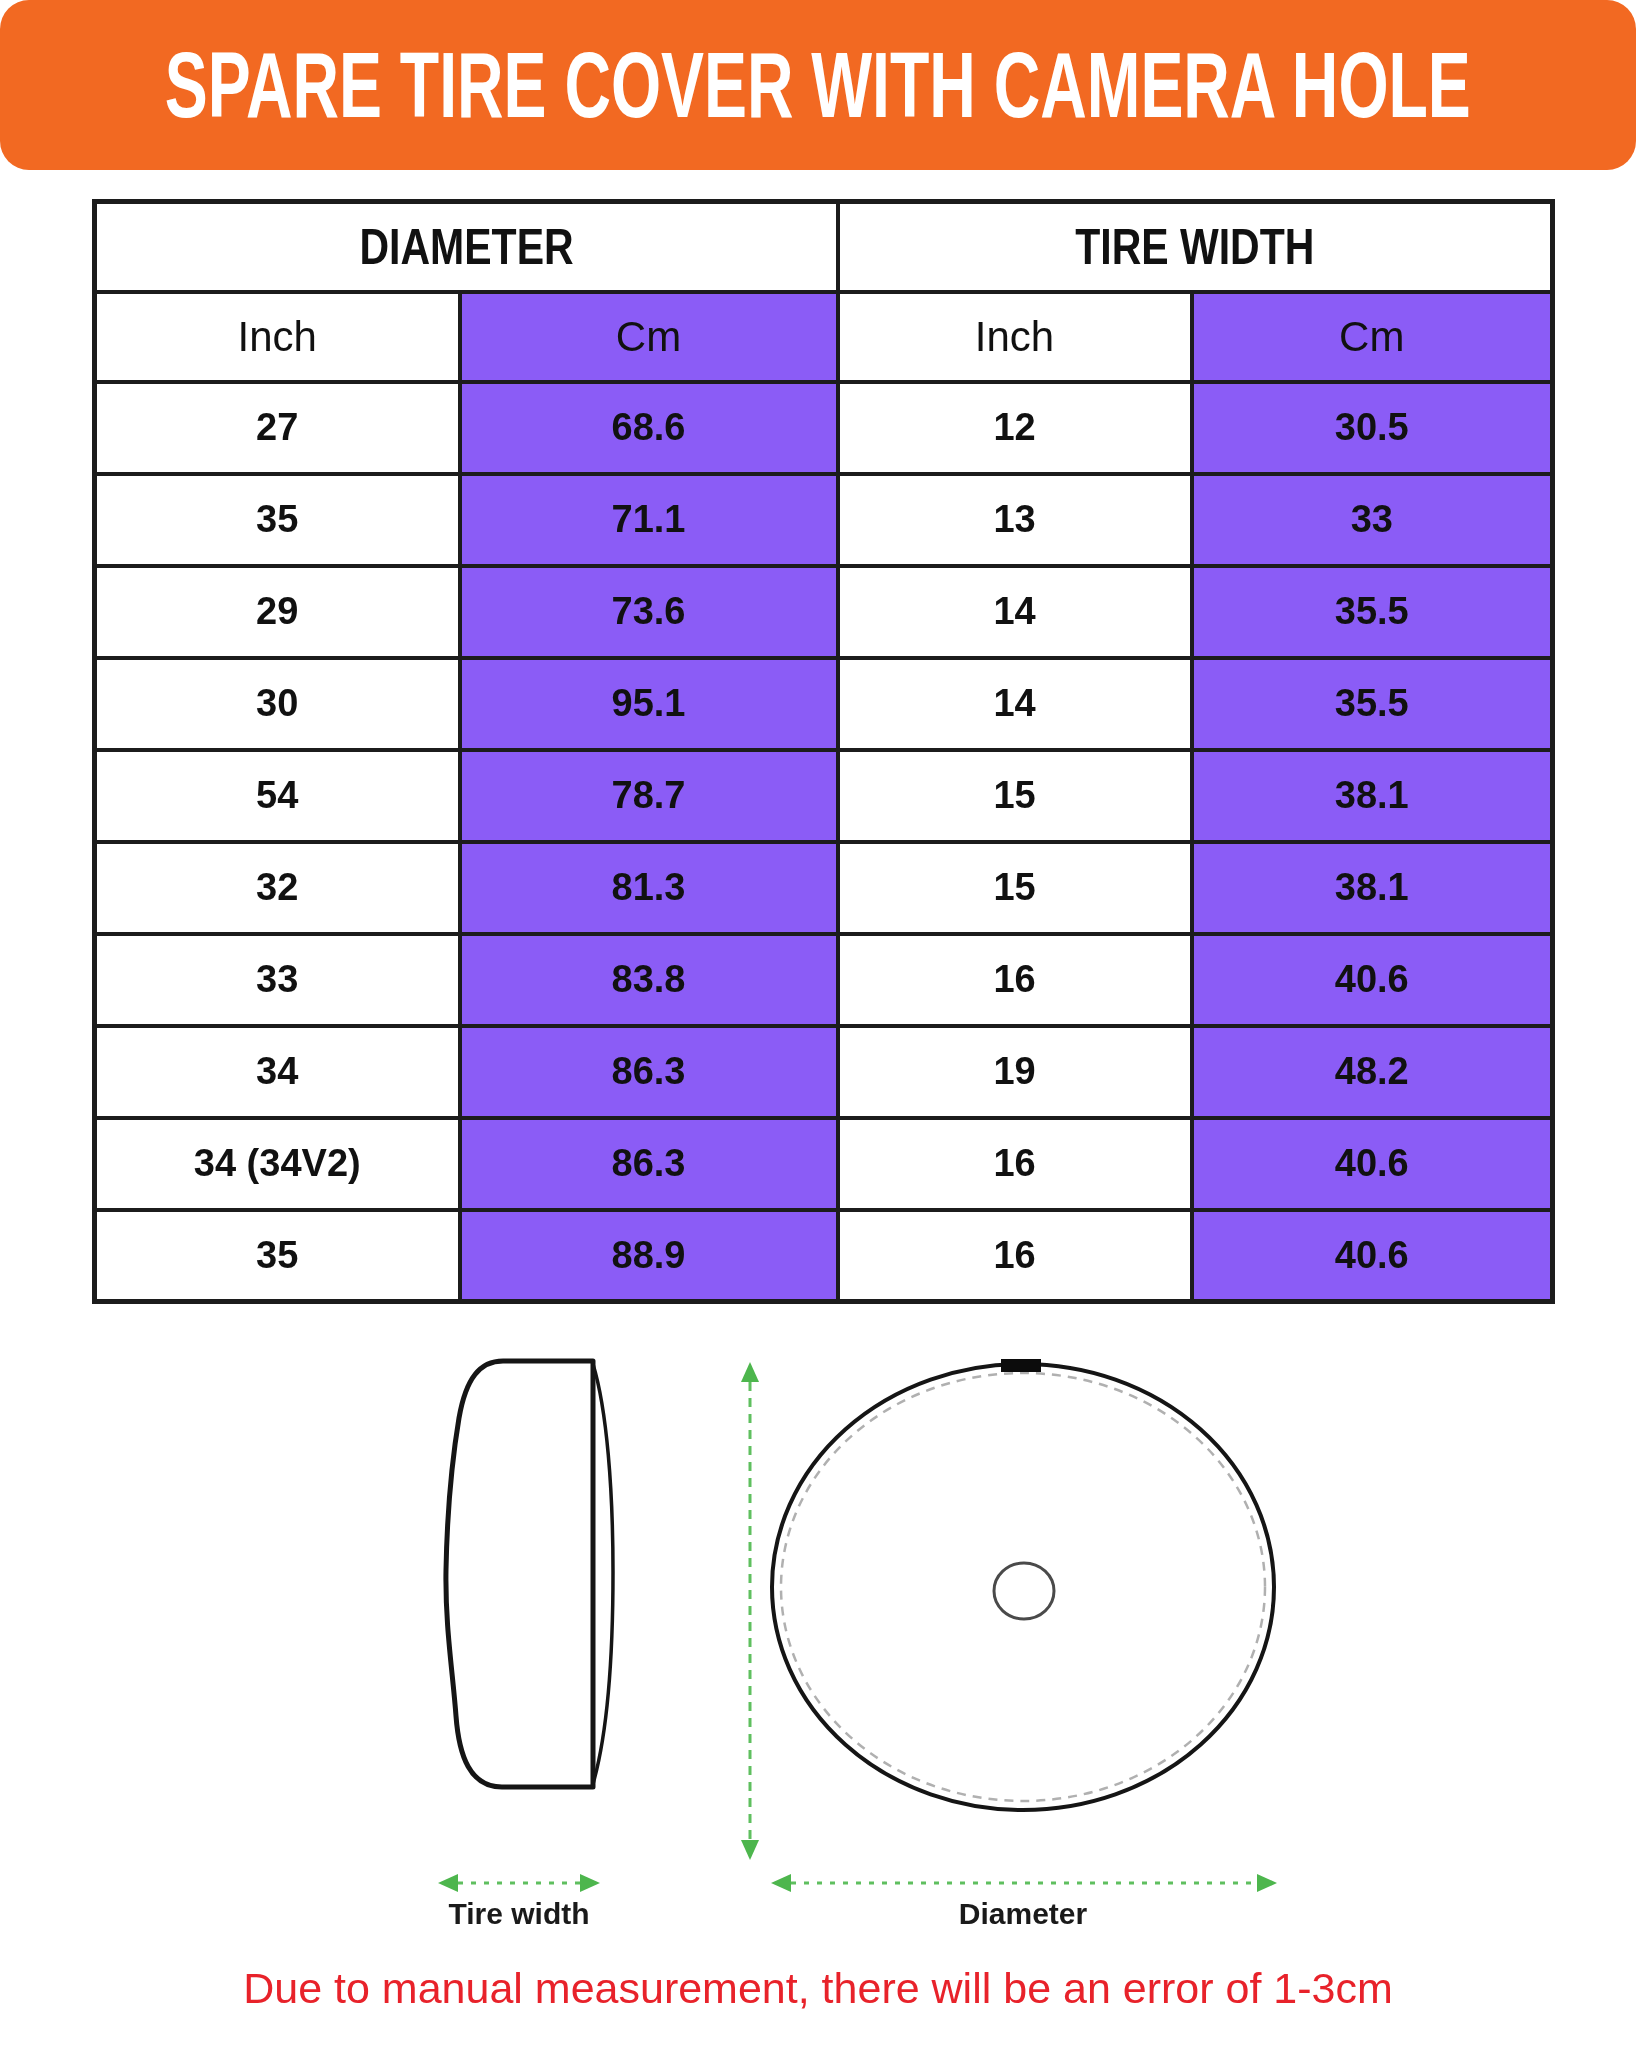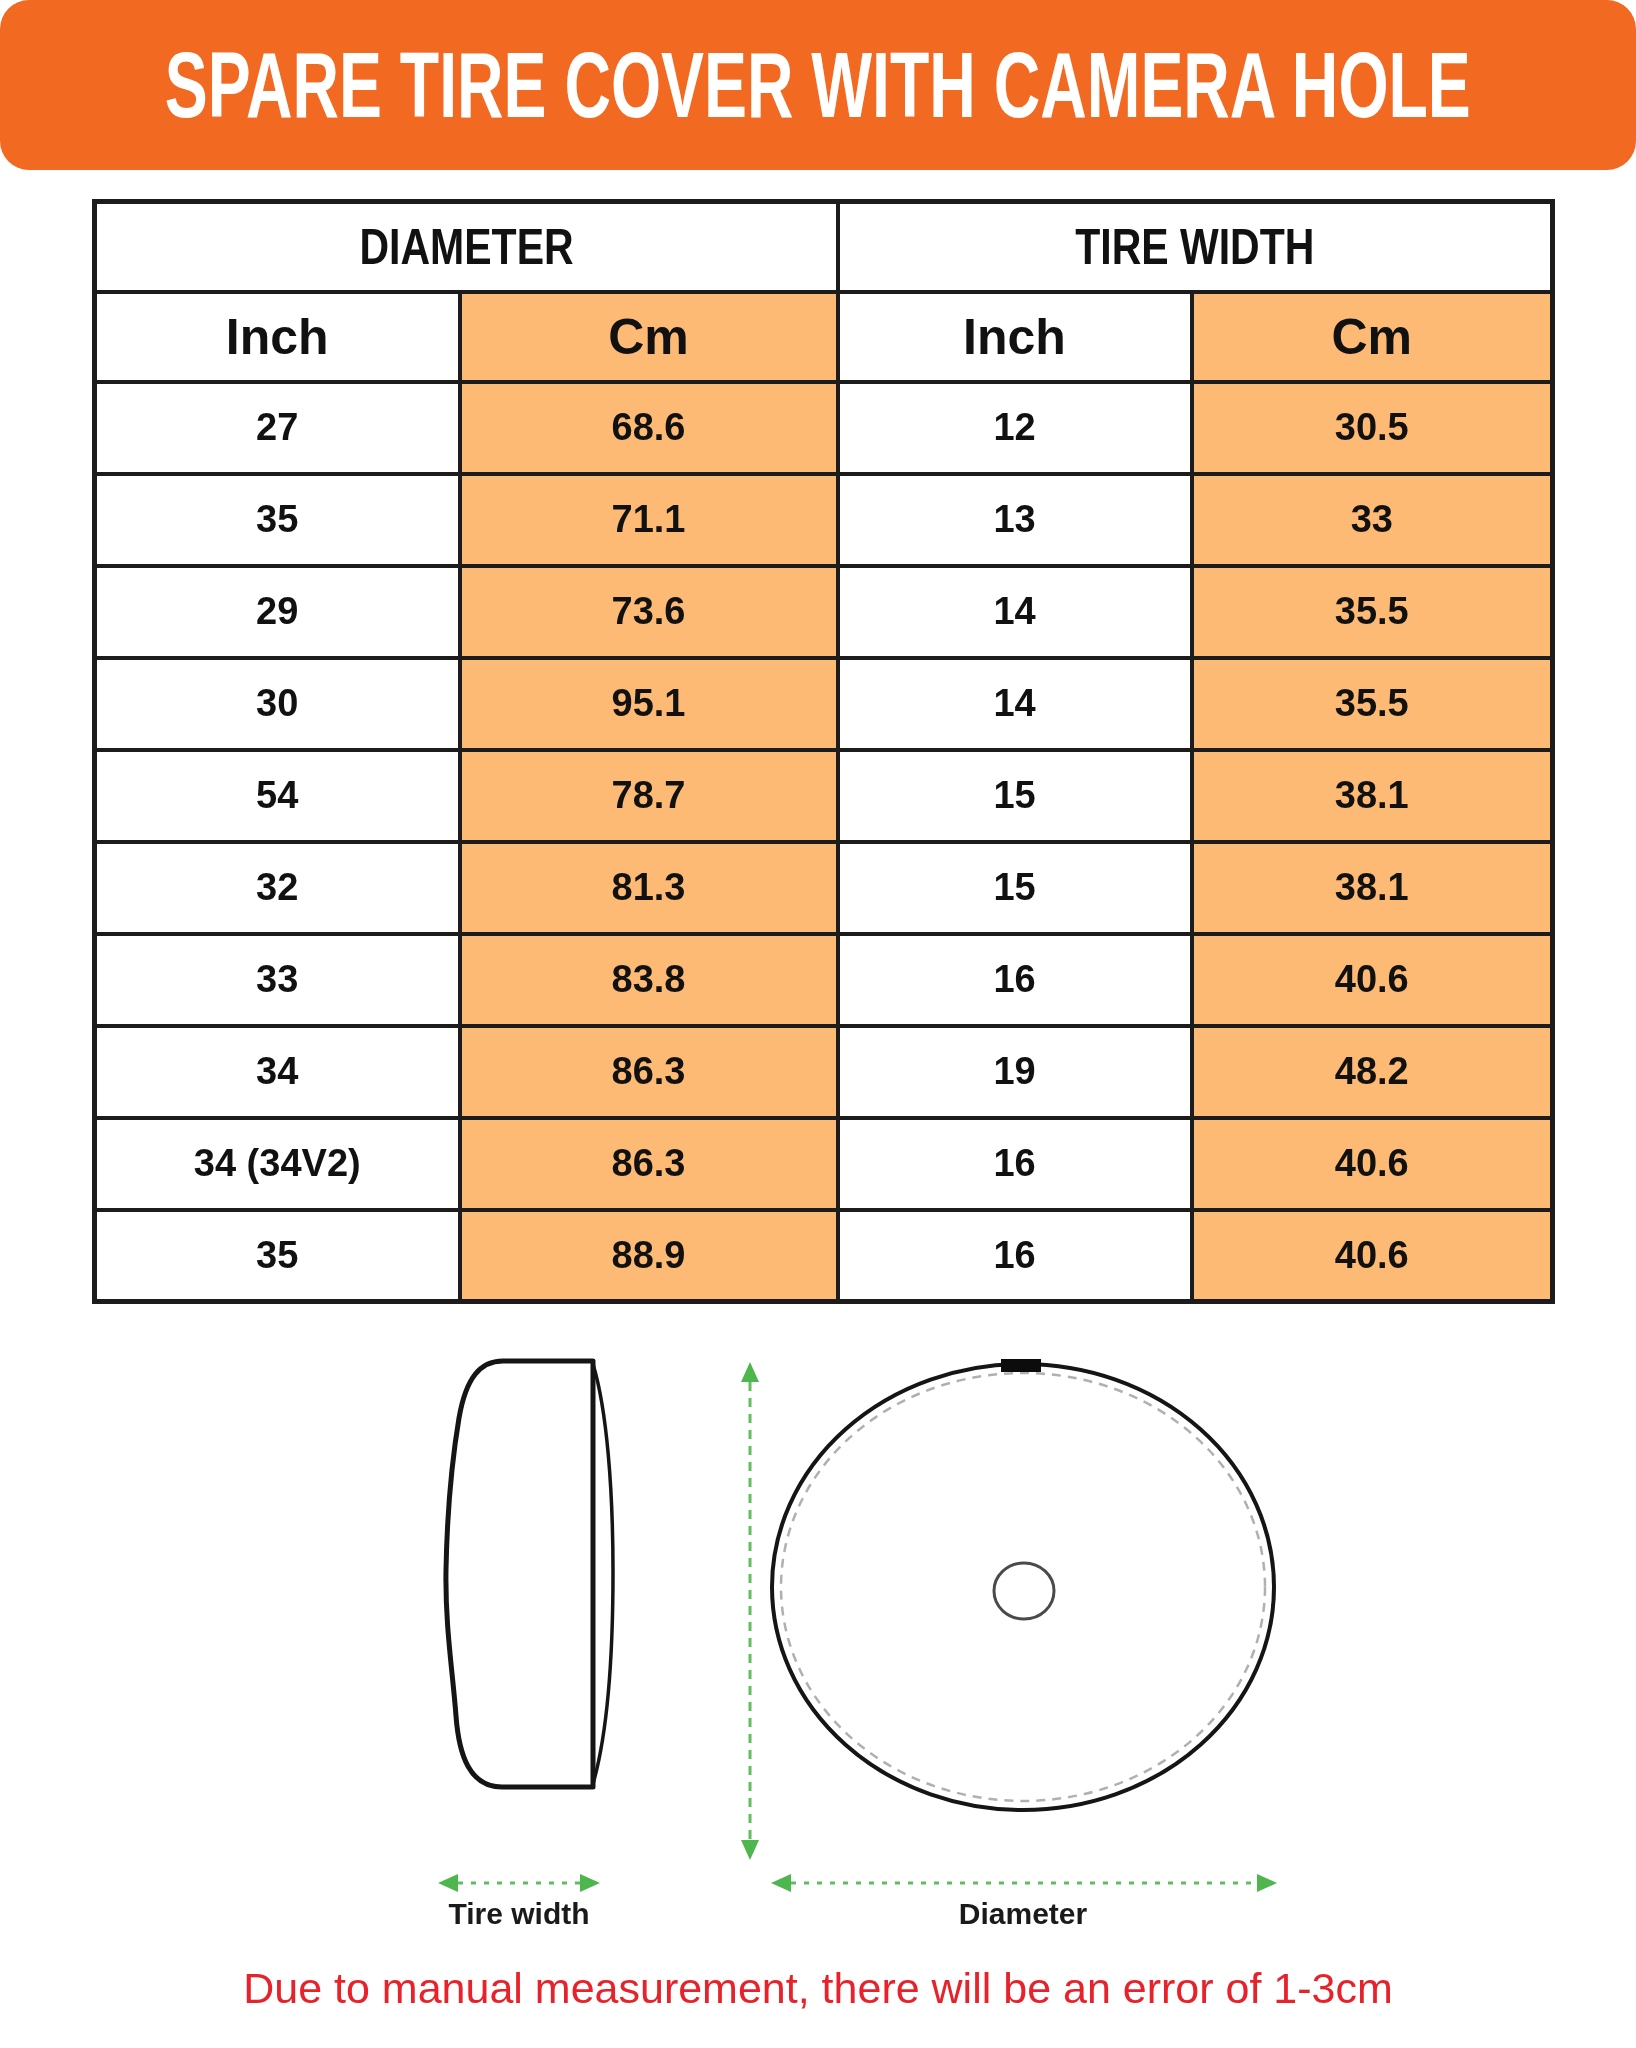--- a/index.html
+++ b/index.html
@@ -40,7 +40,7 @@
     display:inline-block;transform:scaleX(0.82);transform-origin:center;
     white-space:nowrap;letter-spacing:0px;
   }
-  .sub-cell{font-size:50px;font-weight:700;}
+  .sub-cell{font-size:42px;font-weight:400;}
   .data-cell{font-size:38px;font-weight:600;}
   .shade{background:#fdba74;}
   

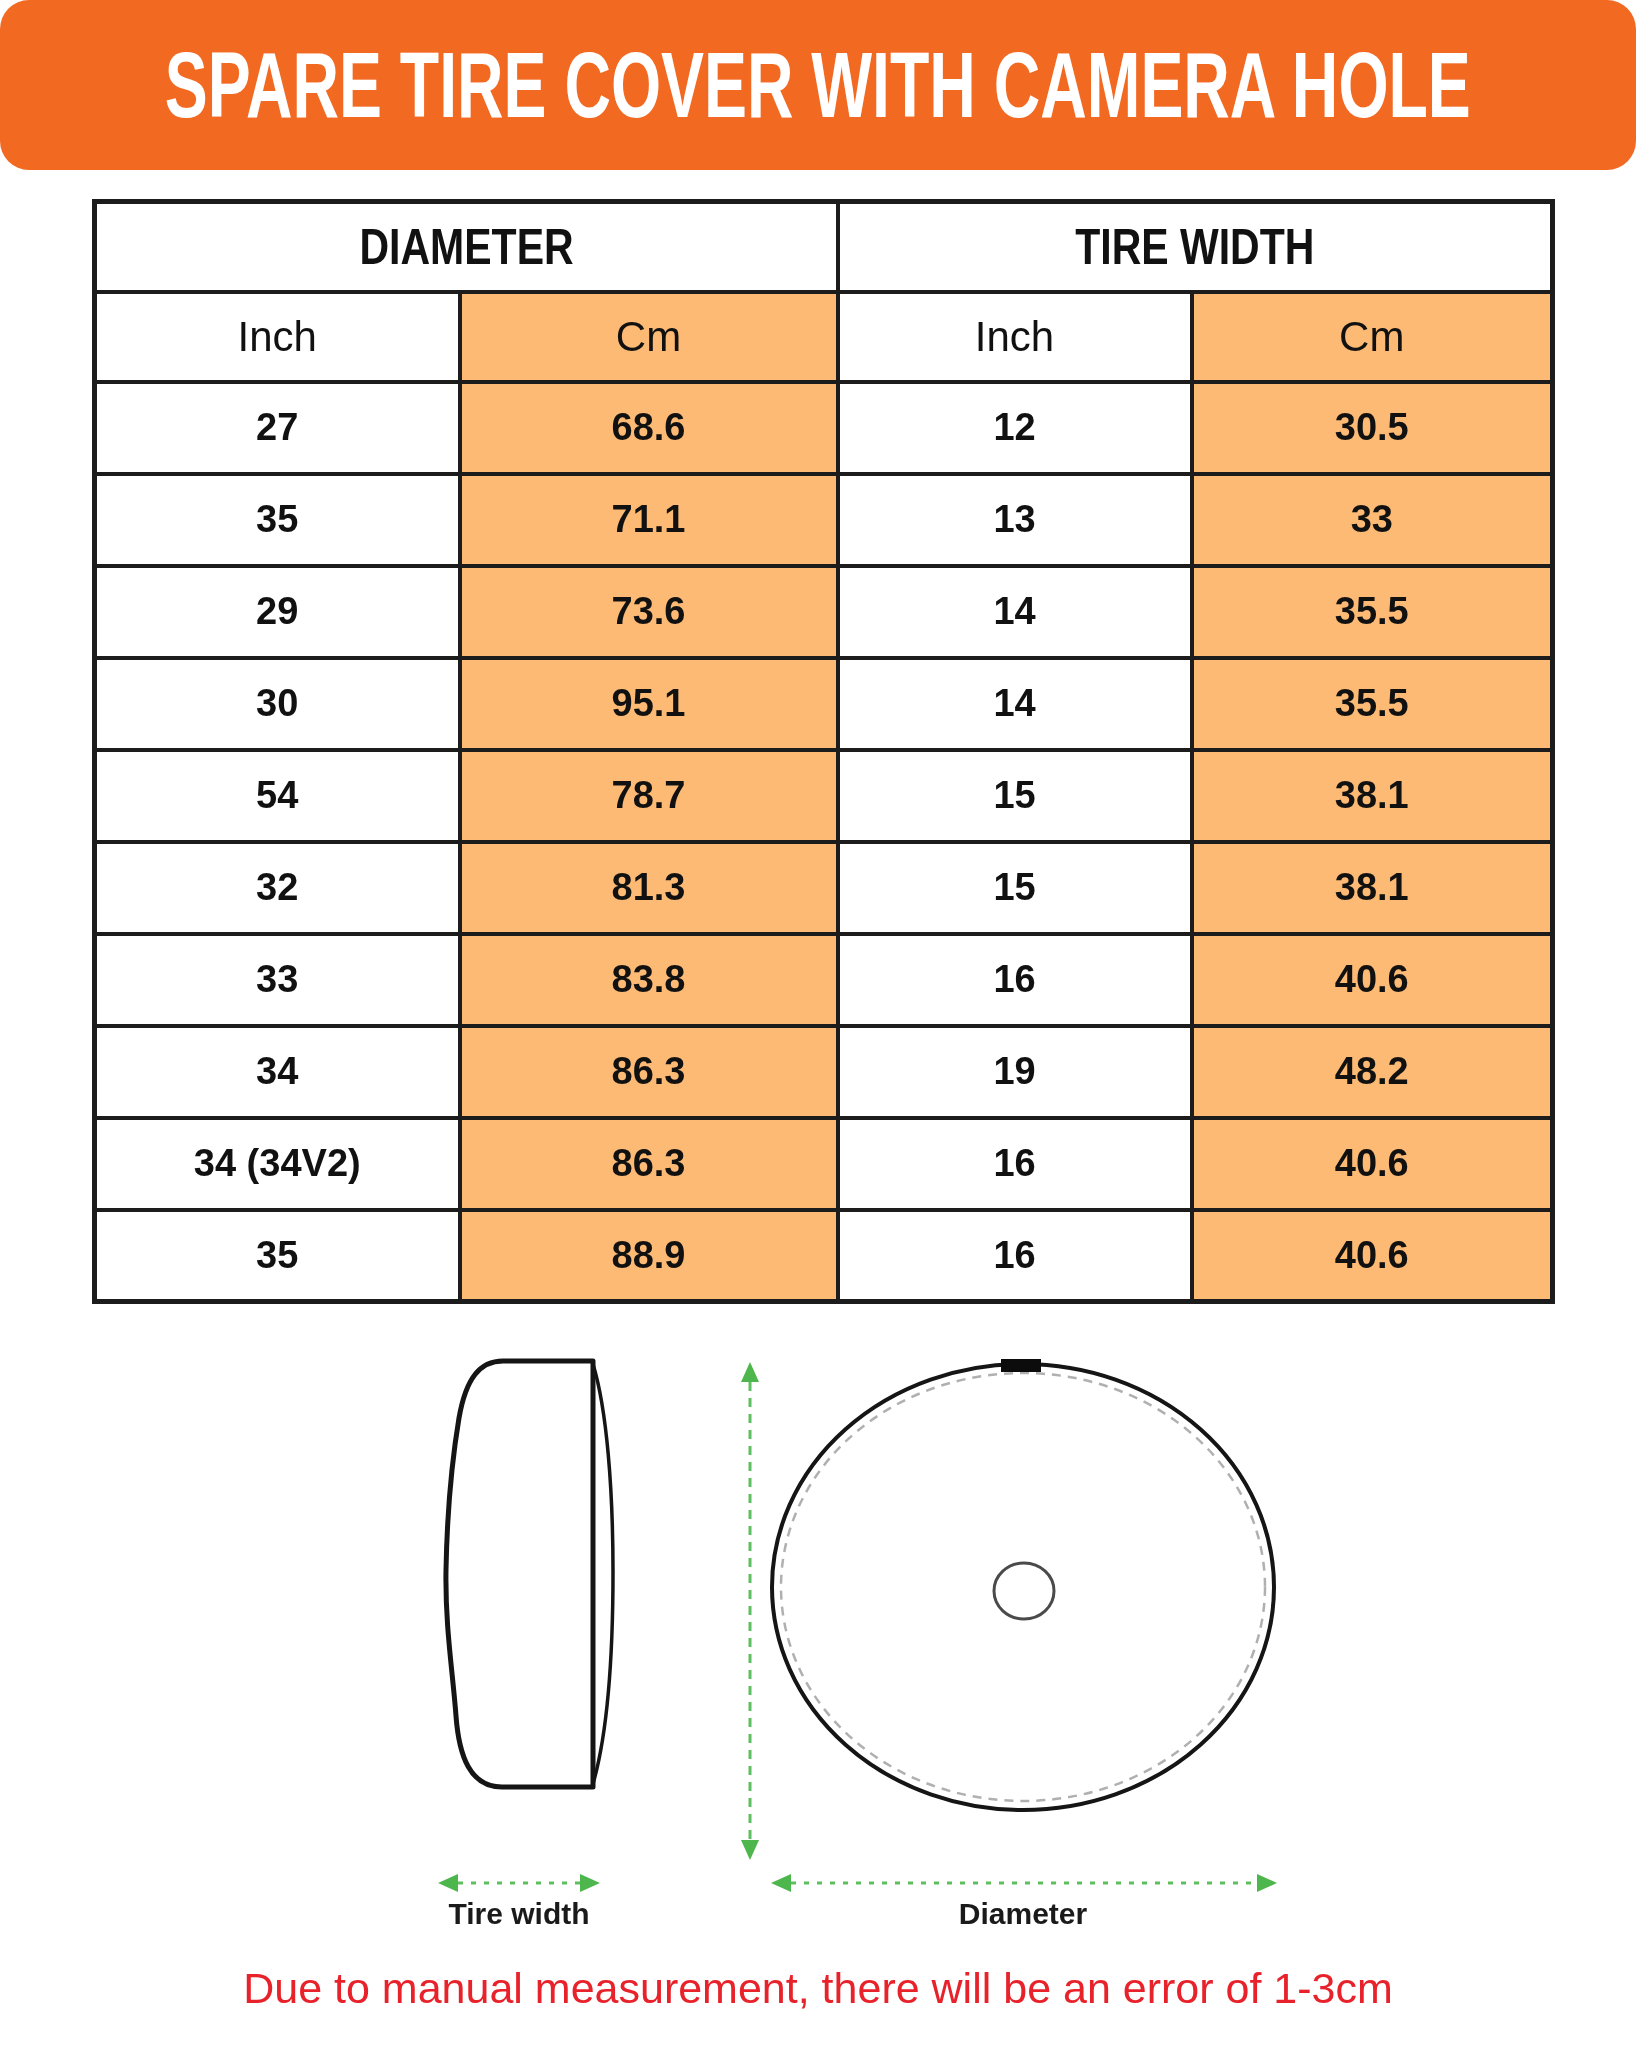--- a/index.html
+++ b/index.html
@@ -42,7 +42,7 @@
   }
   .sub-cell{font-size:42px;font-weight:400;}
   .data-cell{font-size:38px;font-weight:600;}
-  .shade{background:#fdba74;}
+  .shade{background:#8b5cf6;}
   
   .diagram-svg{position:absolute;left:400px;top:1340px;}
   .dim-label{

